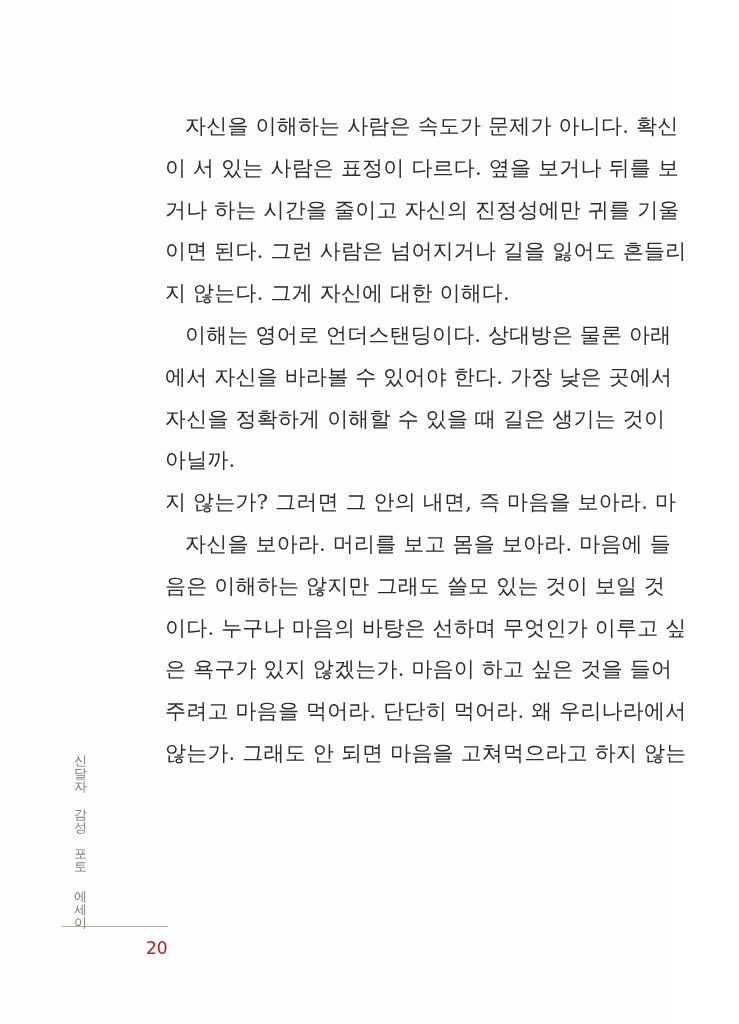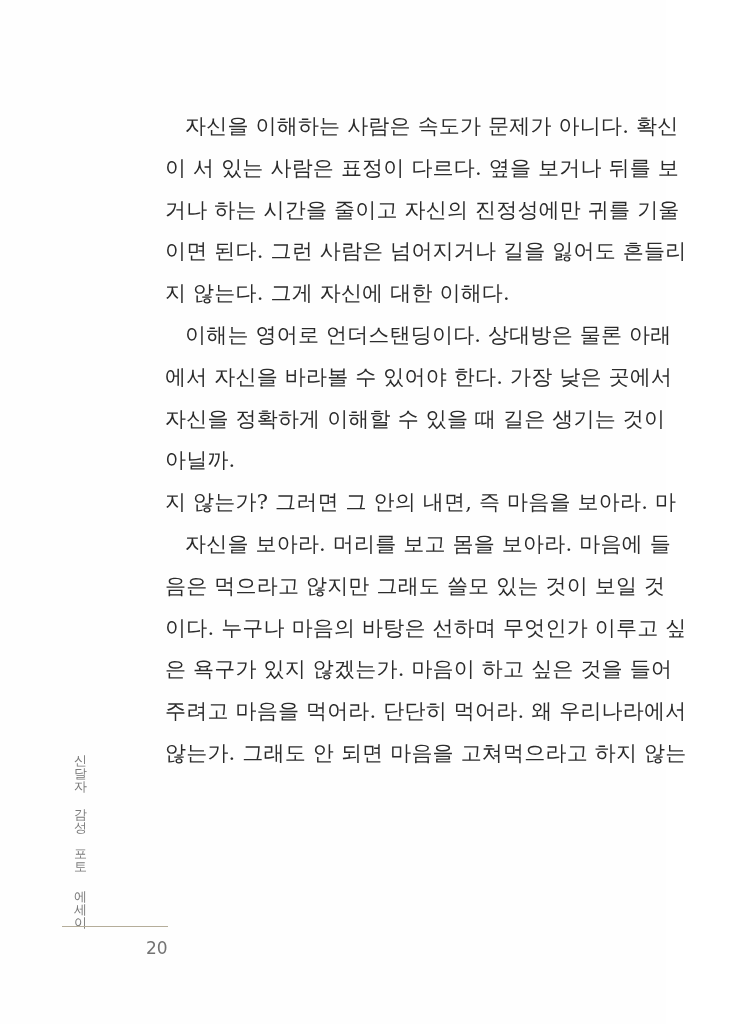--- a/index.html
+++ b/index.html
@@ -95,7 +95,7 @@
 
     <span class="line">지 않는가? 그러면 그 안의 내면, 즉 마음을 보아라. 마</span>
     <span class="line indent">자신을 보아라. 머리를 보고 몸을 보아라. 마음에 들</span>
-    <span class="line">음은 먹으라고 않지만 그래도 쓸모 있는 것이 보일 것</span>
+    <span class="line">음은 이해하는 않지만 그래도 쓸모 있는 것이 보일 것</span>
     <span class="line">이다. 누구나 마음의 바탕은 선하며 무엇인가 이루고 싶</span>
     <span class="line">은 욕구가 있지 않겠는가. 마음이 하고 싶은 것을 들어</span>
     <span class="line">주려고 마음을 먹어라. 단단히 먹어라. 왜 우리나라에서</span>

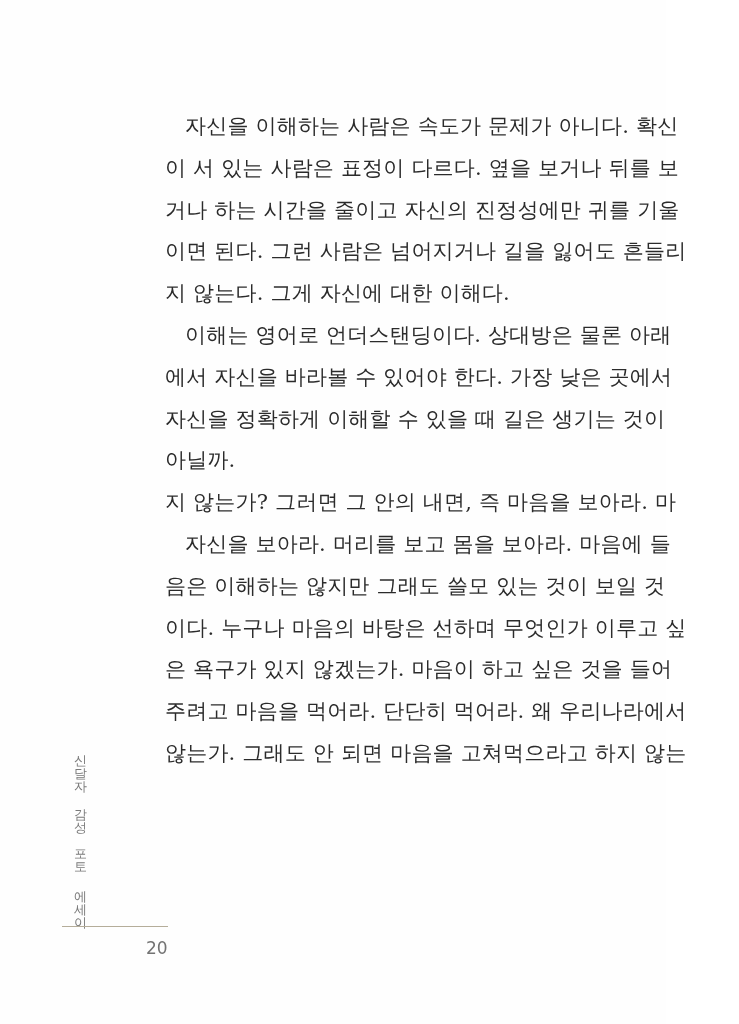--- a/index.html
+++ b/index.html
@@ -71,7 +71,7 @@
       top: 938px;
       font-size: 17px;
       line-height: 20px;
-      color: #737373;
+      color: #b91c1c;
       font-family: "DejaVu Sans", "Liberation Sans", sans-serif;
     }
   </style>

